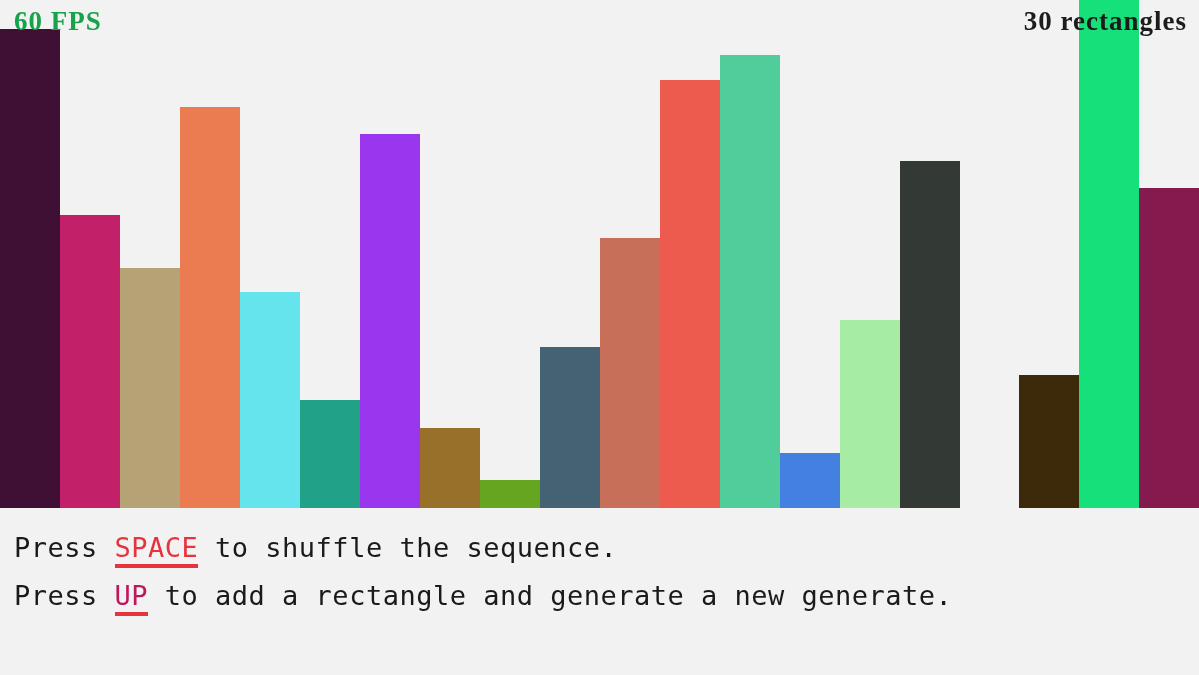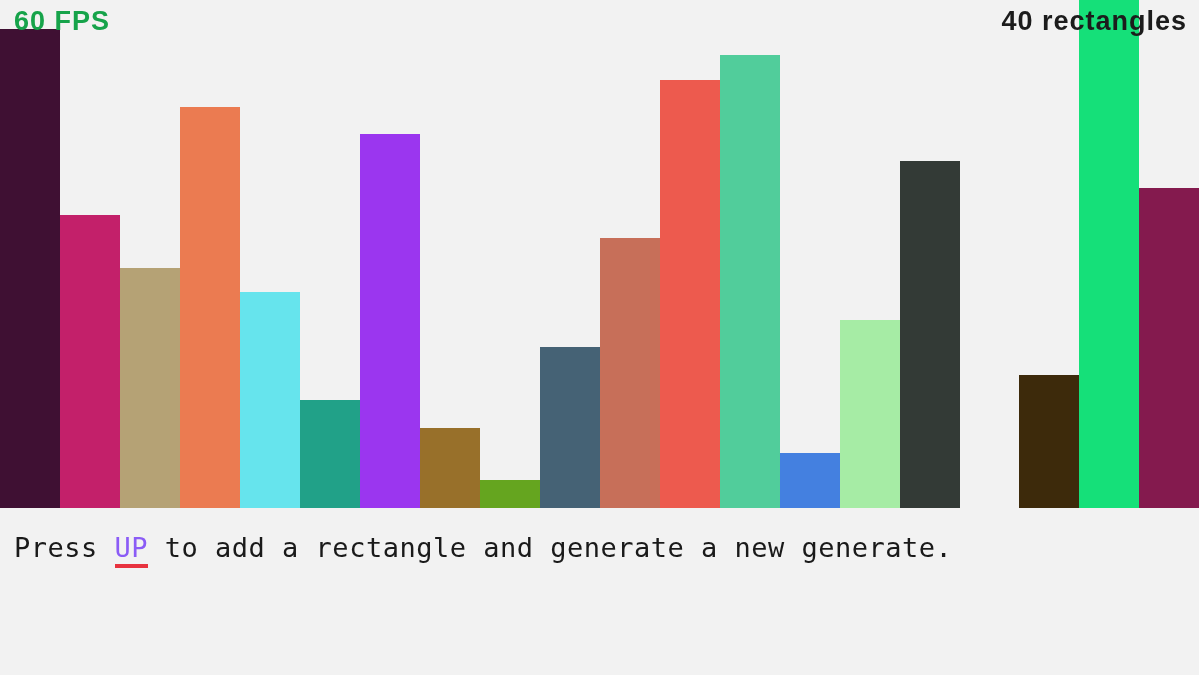--- a/index.html
+++ b/index.html
@@ -22,7 +22,7 @@
   
   .hud {
     position:absolute; top:8px;
-    font-family:Liberation Sans, sans-serif;
+    font-family:Liberation Serif, serif;
     font-size:27px; font-weight:700;
     letter-spacing:1px; white-space:nowrap;
     line-height:1;

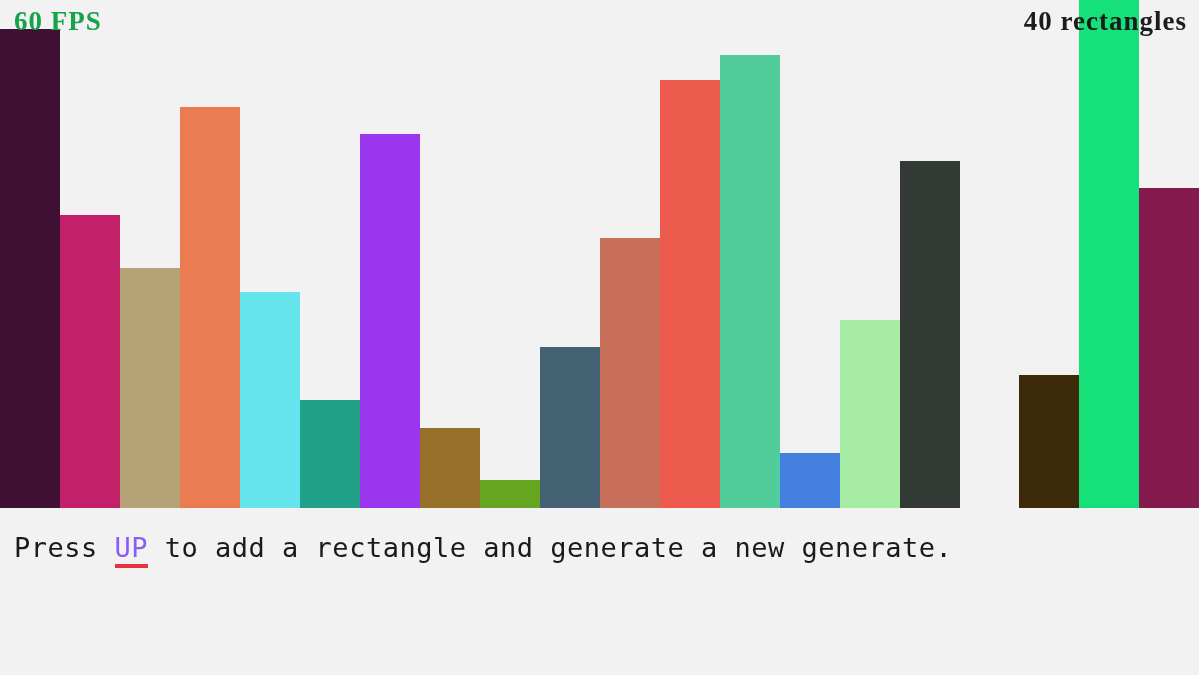--- a/index.html
+++ b/index.html
@@ -76,7 +76,7 @@
 
   <div class="hud" id="fps-counter">60 FPS</div>
 
-  <div class="hud" id="rect-count">40 rectangles</div>
+  <div class="hud" id="rect-count">30 rectangles</div>
 
   <div id="instructions">
       <div class="instruction-line"><span>Press </span><span class="keycap" style="color: #8b5cf6; border-bottom-color: rgb(232, 51, 63);">UP</span><span> to add a rectangle and generate a new generate.</span></div>

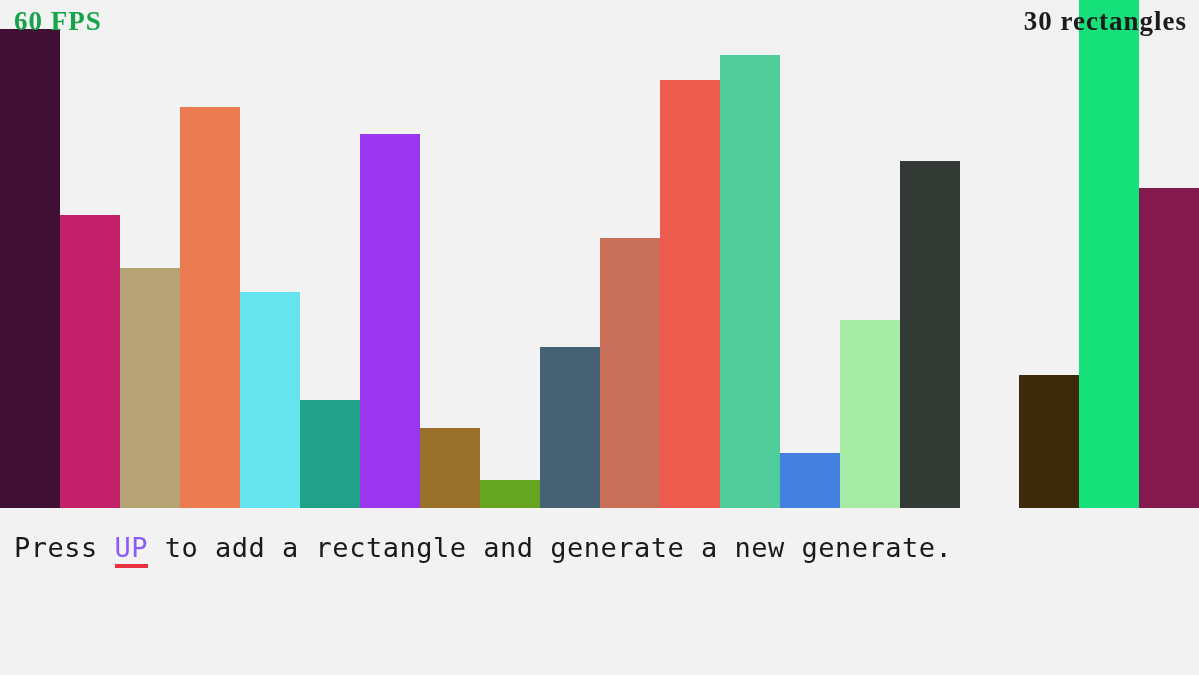--- a/index.html
+++ b/index.html
@@ -79,6 +79,7 @@
   <div class="hud" id="rect-count">30 rectangles</div>
 
   <div id="instructions">
+      <div class="instruction-line"><span>Press </span><span class="keycap" style="color: rgb(232, 51, 63); border-bottom-color: rgb(232, 51, 63);">SPACE</span><span> to shuffle the sequence.</span></div>
       <div class="instruction-line"><span>Press </span><span class="keycap" style="color: #8b5cf6; border-bottom-color: rgb(232, 51, 63);">UP</span><span> to add a rectangle and generate a new generate.</span></div>
     </div>
 

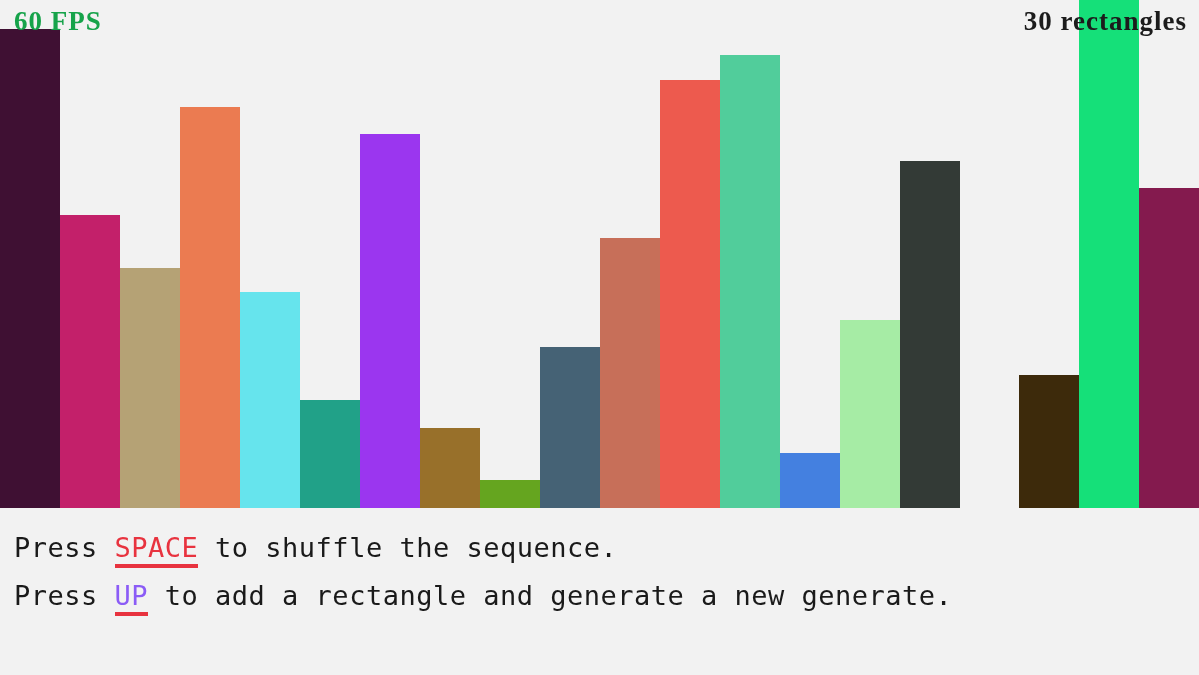--- a/index.html
+++ b/index.html
@@ -80,7 +80,7 @@
 
   <div id="instructions">
       <div class="instruction-line"><span>Press </span><span class="keycap" style="color: rgb(232, 51, 63); border-bottom-color: rgb(232, 51, 63);">SPACE</span><span> to shuffle the sequence.</span></div>
-      <div class="instruction-line"><span>Press </span><span class="keycap" style="color: #8b5cf6; border-bottom-color: rgb(232, 51, 63);">UP</span><span> to add a rectangle and generate a new generate.</span></div>
+      <div class="instruction-line"><span>Press </span><span class="keycap" style="color: #be185d; border-bottom-color: rgb(232, 51, 63);">UP</span><span> to add a rectangle and generate a new generate.</span></div>
     </div>
 
 </div>

